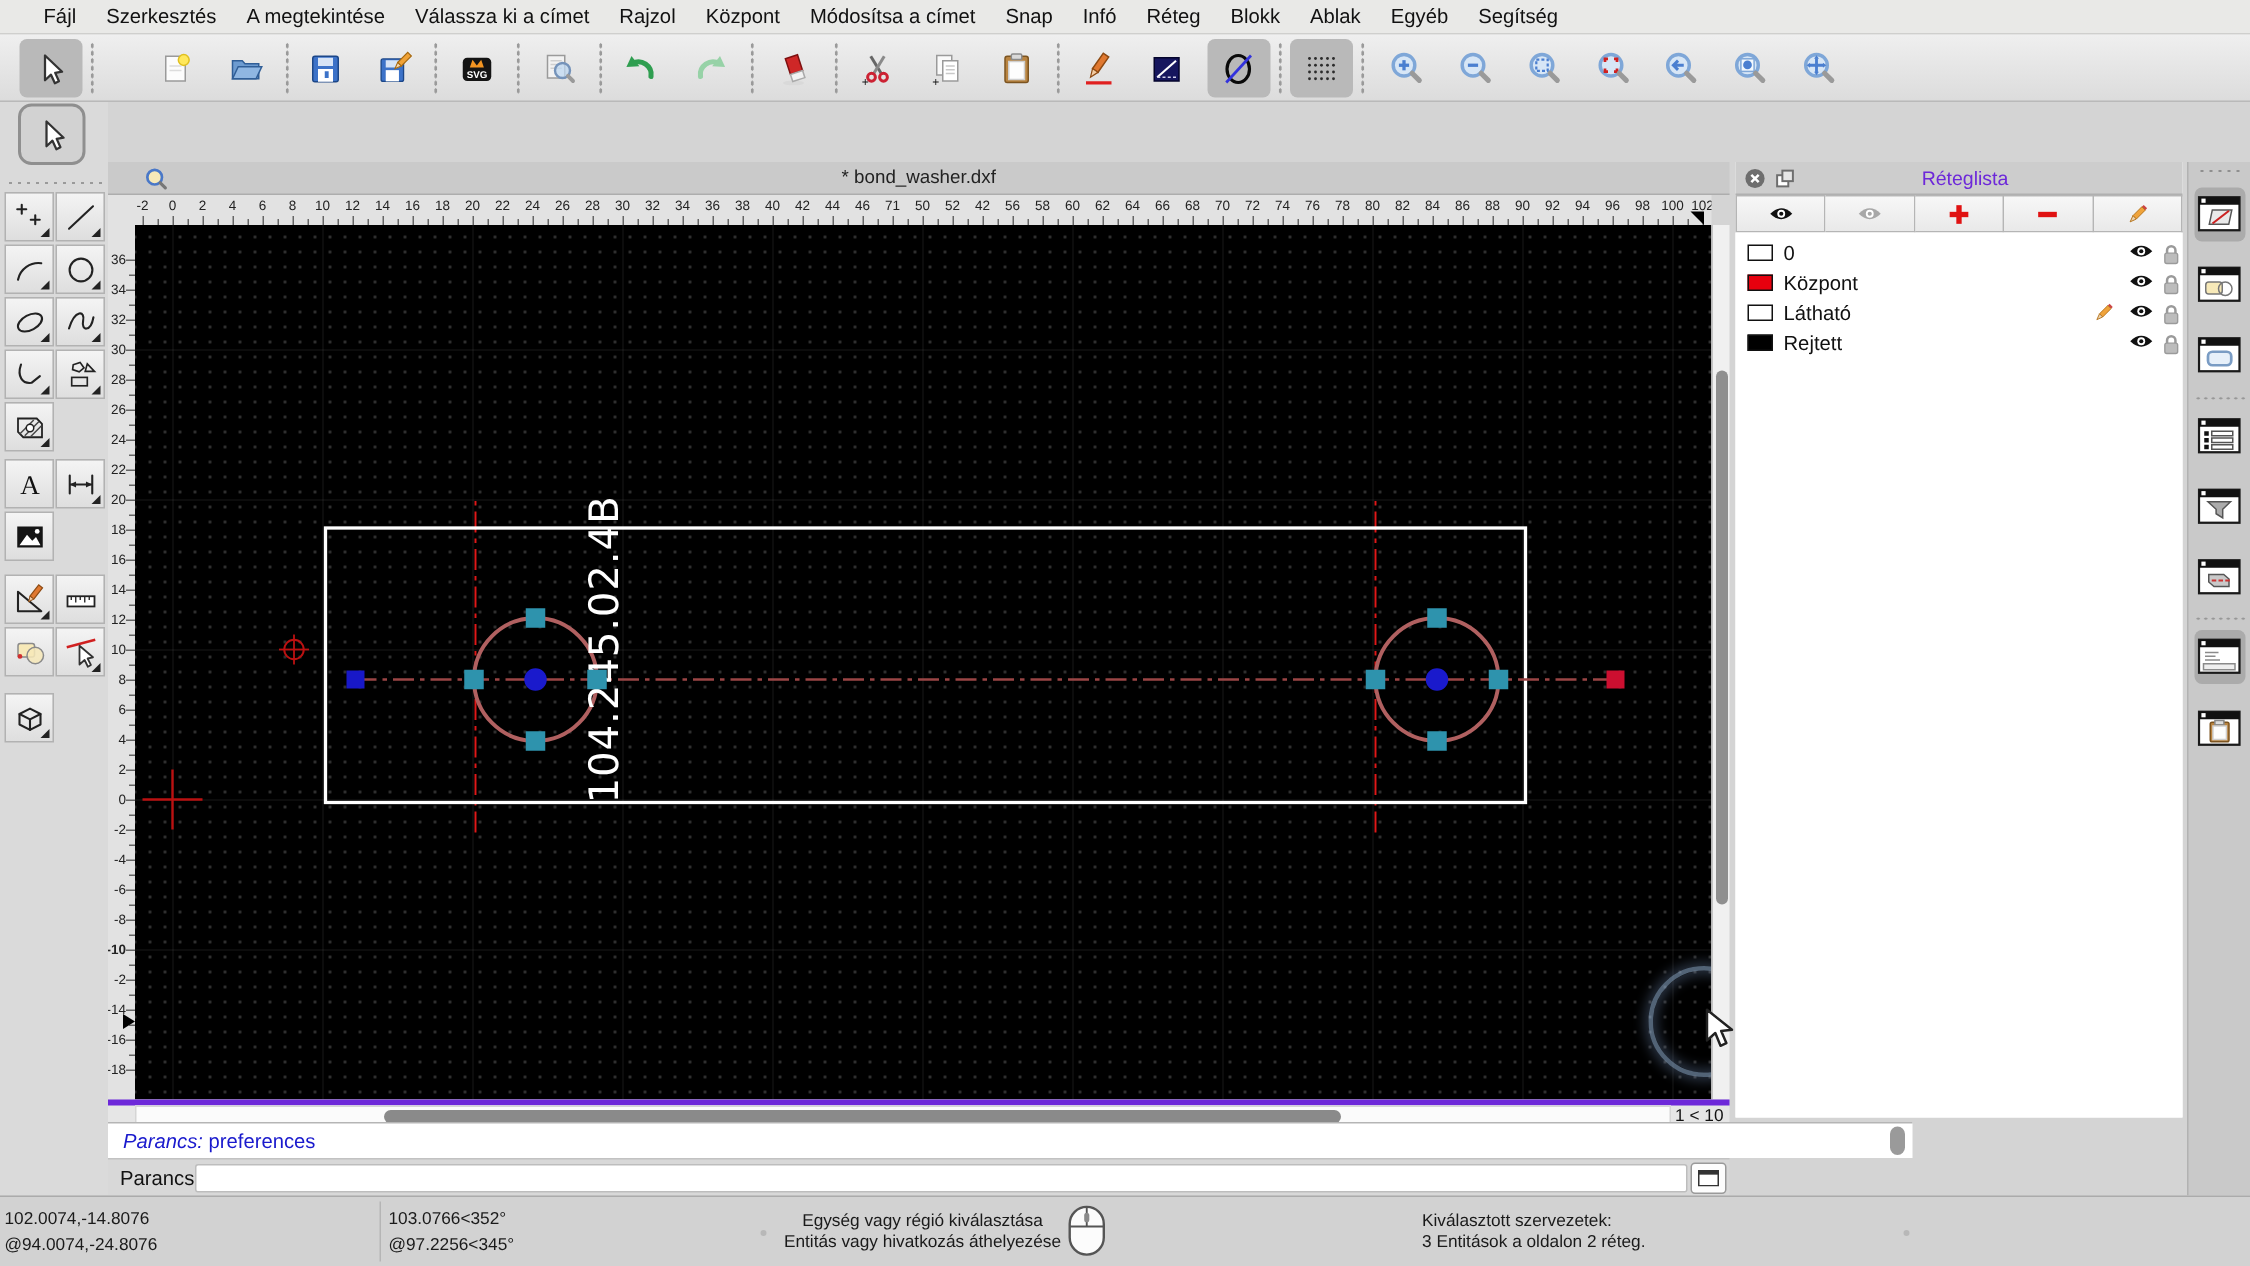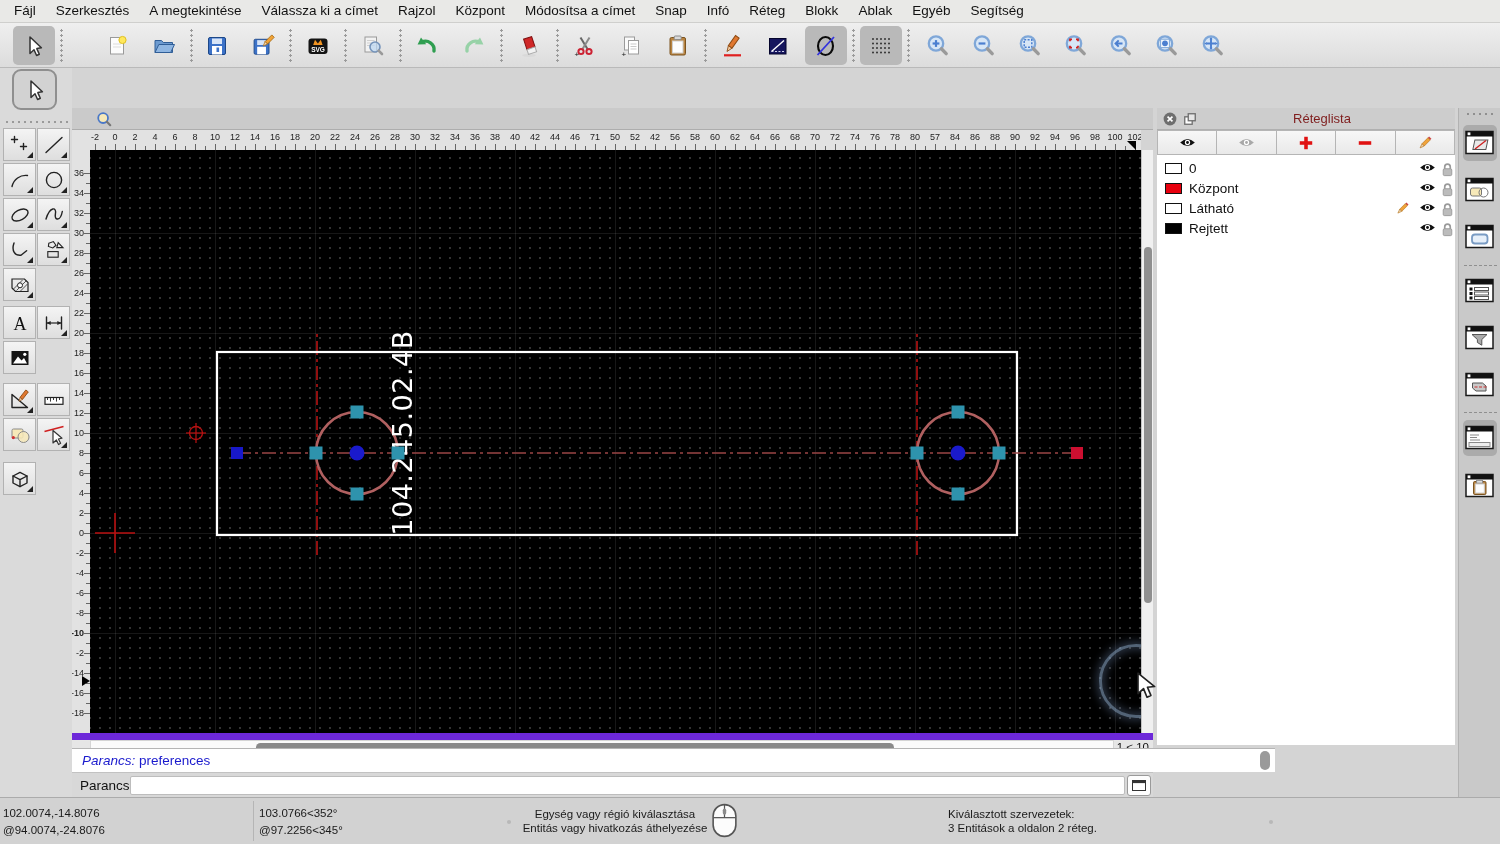--- a/index.html
+++ b/index.html
@@ -8,7 +8,7 @@
   .abs { position:absolute; }
 
   
-  #menubar { left:0; top:0; width:1500px; height:23px; background:#e9e9e7; border-bottom:1px solid #cfcfcd; display:flex; align-items:center; padding-left:4px; }
+  #menubar { left:0; top:0; width:1500px; height:23px; background:#e9e9e7; border-bottom:1px solid #cfcfcd; display:flex; align-items:center; padding-left:19px; }
   .menu-item { padding:0 10px; font-size:13.5px; color:#111; line-height:22px; }
 
   

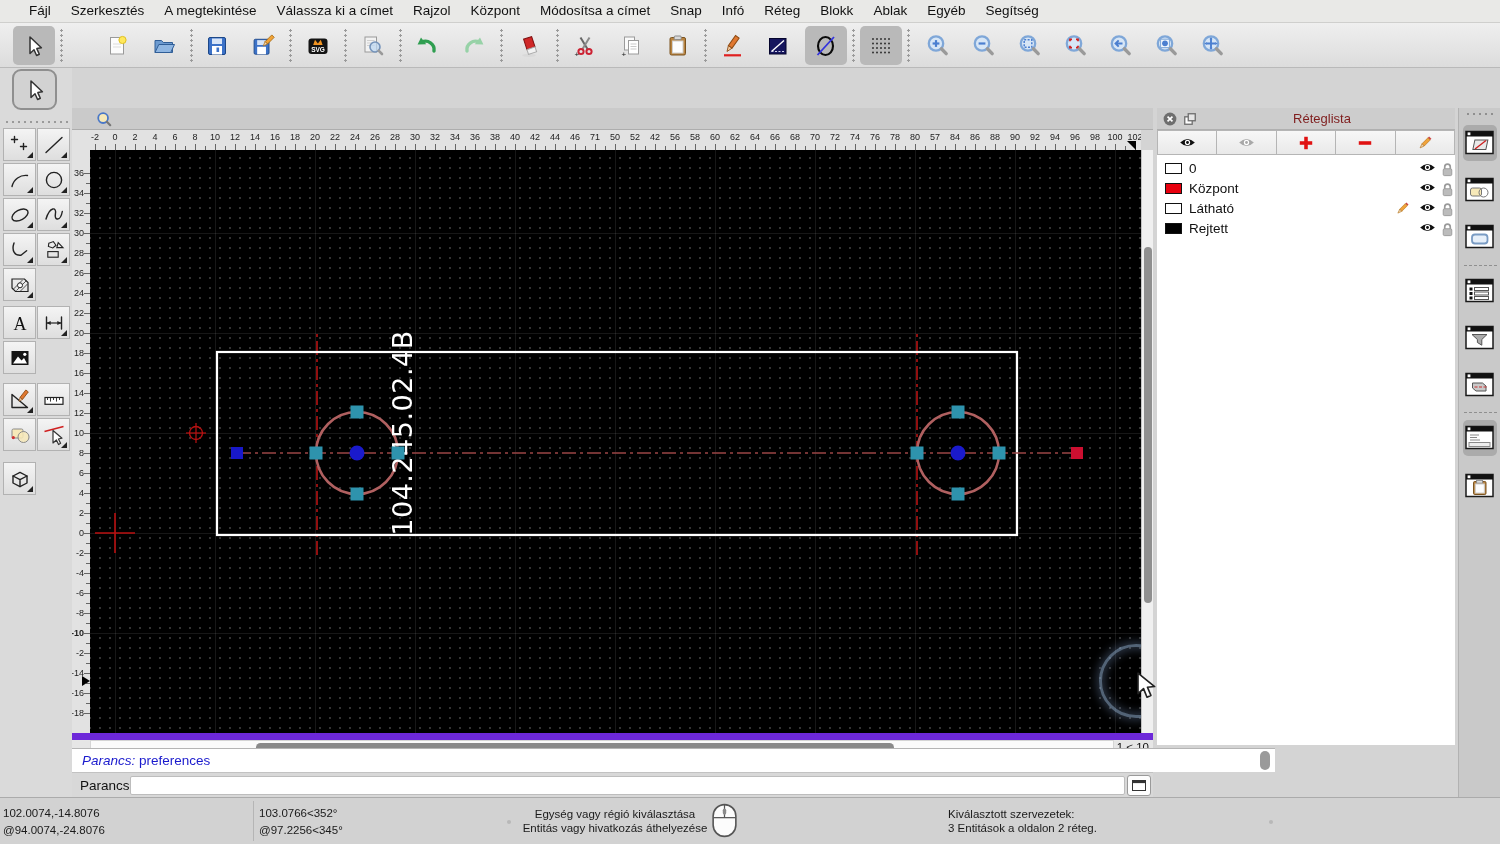--- a/index.html
+++ b/index.html
@@ -571,6 +571,7 @@
         <line x1="12.2" y1="12.2" x2="16" y2="16" stroke="#777" stroke-width="2.4" stroke-linecap="round"></line>
       </svg>
     </span>
+  <div id="win-title">* bond_washer.dxf</div>
 </div>
 <div id="ruler-corner" class="abs"></div>
 <div id="ruler-h" class="abs">

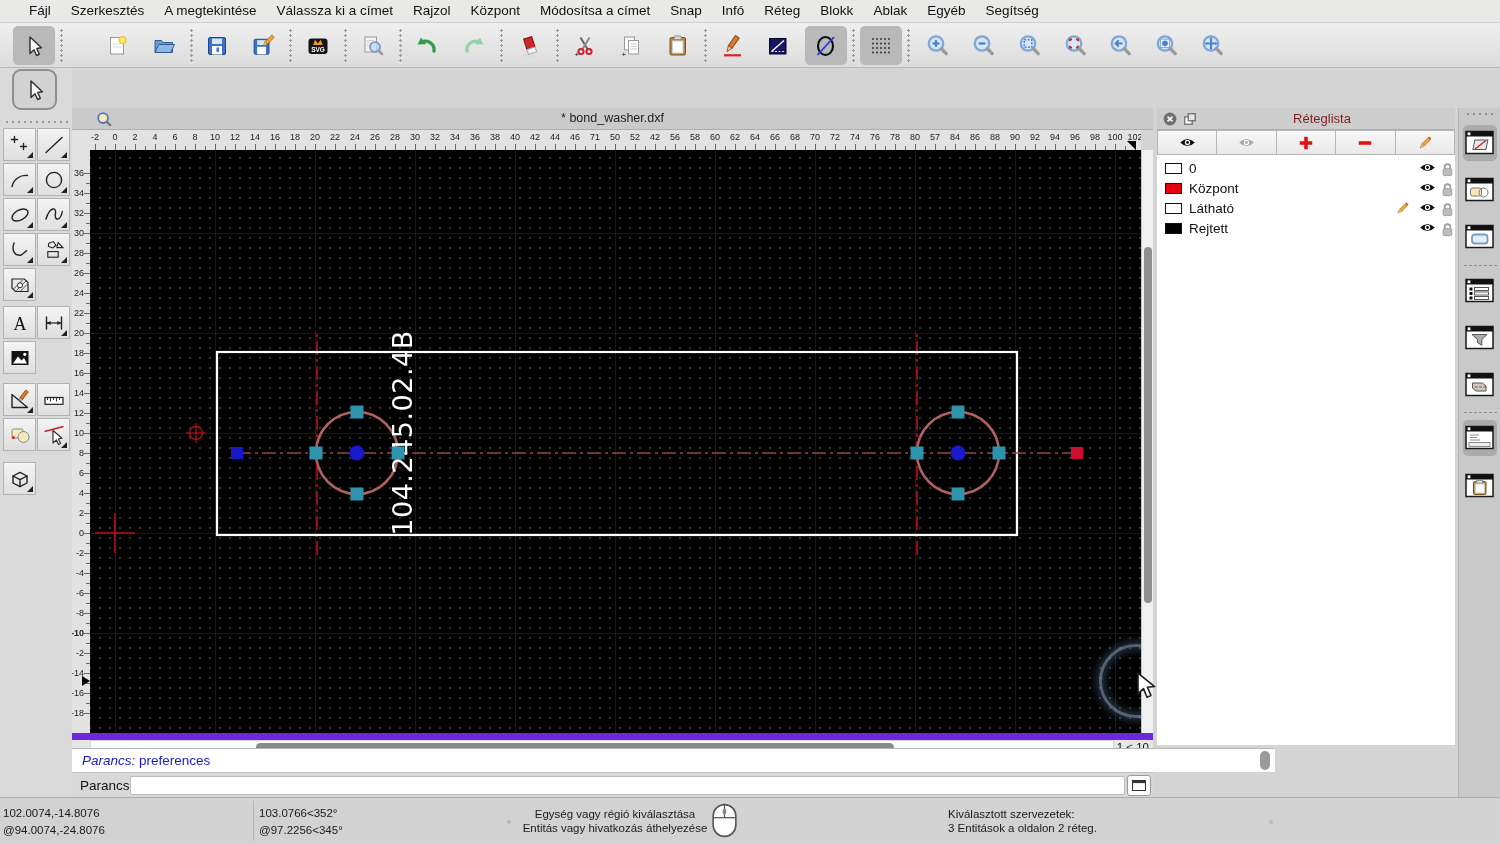--- a/index.html
+++ b/index.html
@@ -69,7 +69,7 @@
   
   #layerpanel { left:1157px; top:108px; width:298px; height:637px; background:#fff; }
   #lp-header { position:absolute; left:0; top:0; width:298px; height:22px; background:#cdcdcd; border-bottom:1px solid #b0b0b0; }
-  #lp-title { position:absolute; left:16px; top:3px; width:100%; text-align:center; font-size:13px; color:#7f1d1d; }
+  #lp-title { position:absolute; left:4px; top:3px; width:100%; text-align:center; font-size:13px; color:#6d28d9; }
   #lp-close { position:absolute; left:6px; top:4px; }
   #lp-undock { position:absolute; left:26px; top:4px; }
   #lp-toolbar { position:absolute; left:0; top:22px; width:298px; height:25px; display:flex; }

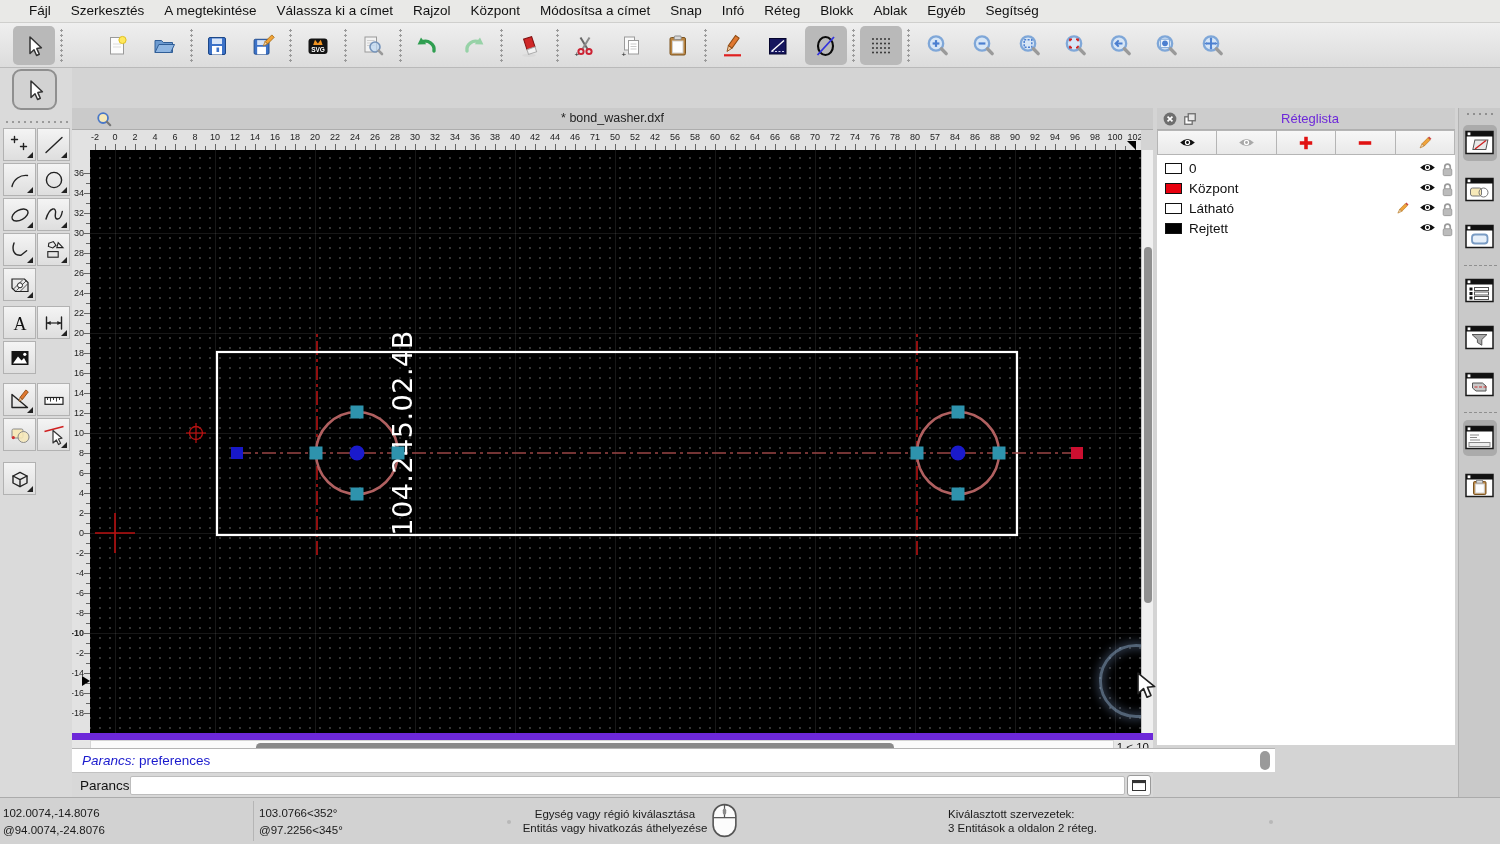--- a/index.html
+++ b/index.html
@@ -702,7 +702,7 @@
     <div class="numh" style="left: 825px;">80</div>
     <div class="tickh" style="left: 835px; height: 4px;"></div>
     <div class="tickh" style="left: 845px; height: 6px;"></div>
-    <div class="numh" style="left: 845px;">57</div>
+    <div class="numh" style="left: 845px;">82</div>
     <div class="tickh" style="left: 855px; height: 4px;"></div>
     <div class="tickh" style="left: 865px; height: 6px;"></div>
     <div class="numh" style="left: 865px;">84</div>

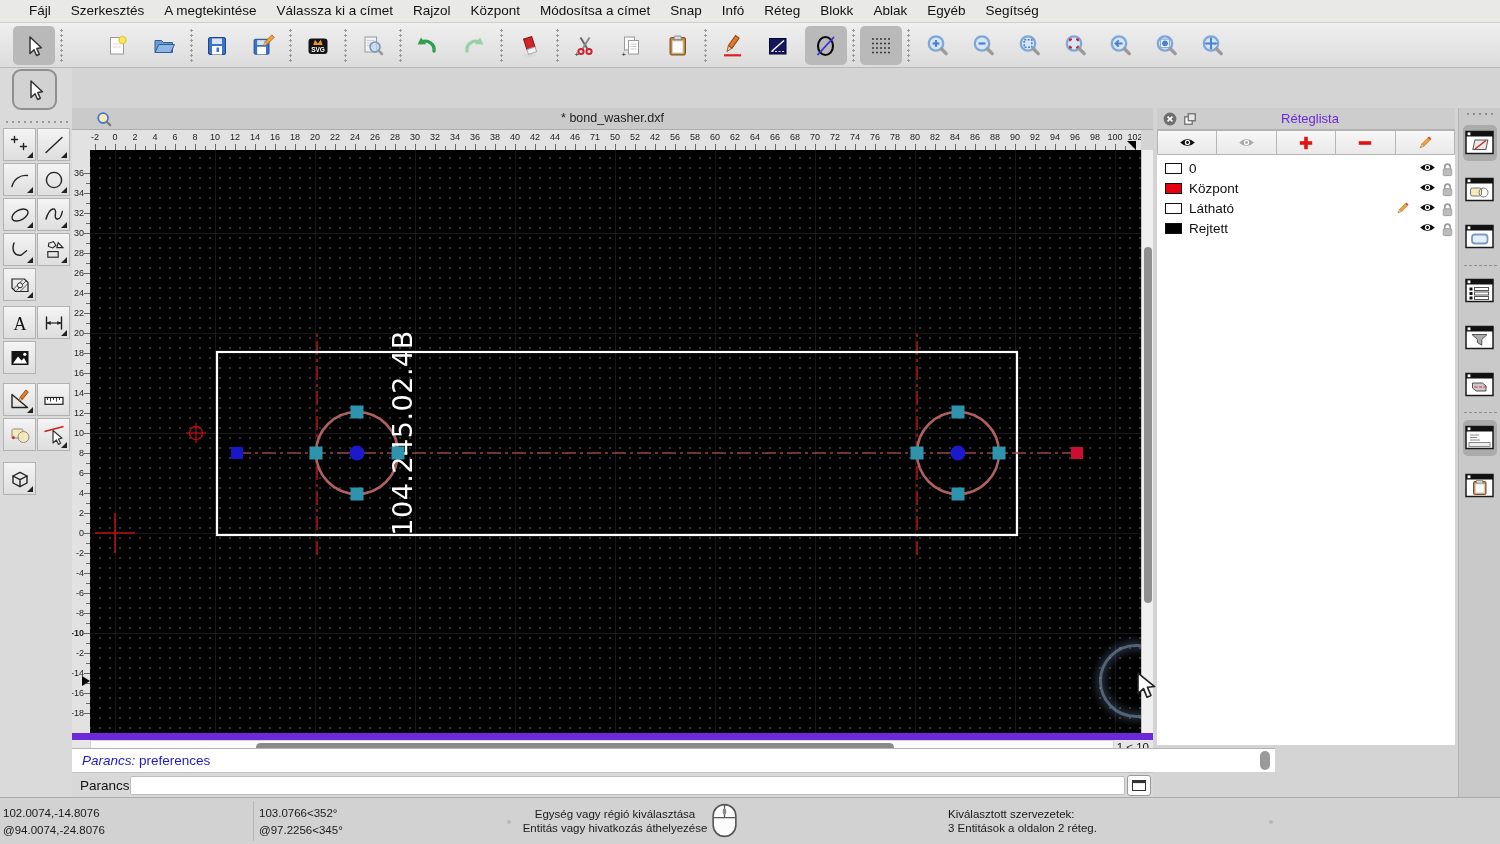--- a/index.html
+++ b/index.html
@@ -52,7 +52,7 @@
 
   #vscroll { left:1141px; top:150px; width:12px; height:583px; background:#f0f0f0; border-left:1px solid #c4c4c4; }
   #vscroll-thumb { position:absolute; left:2px; top:97px; width:8px; height:356px; background:#8f8f8f; border-radius:4px; }
-  #hscroll-row { left:72px; top:733px; width:1081px; height:15px; background:#e6e6e6; border-top:7px solid #6d28d9; }
+  #hscroll-row { left:72px; top:733px; width:1081px; height:15px; background:#e6e6e6; border-top:4px solid #6d28d9; }
   #hscroll-track { position:absolute; left:18px; top:0; width:1024px; height:15px; background:#fbfbfb; border:1px solid #d5d5d5; }
   #hscroll-thumb { position:absolute; left:165px; top:2px; width:638px; height:9px; background:#8a8a8a; border-radius:4.5px; }
   #page-indicator { position:absolute; right:4px; top:1px; font-size:11.5px; color:#111; }

